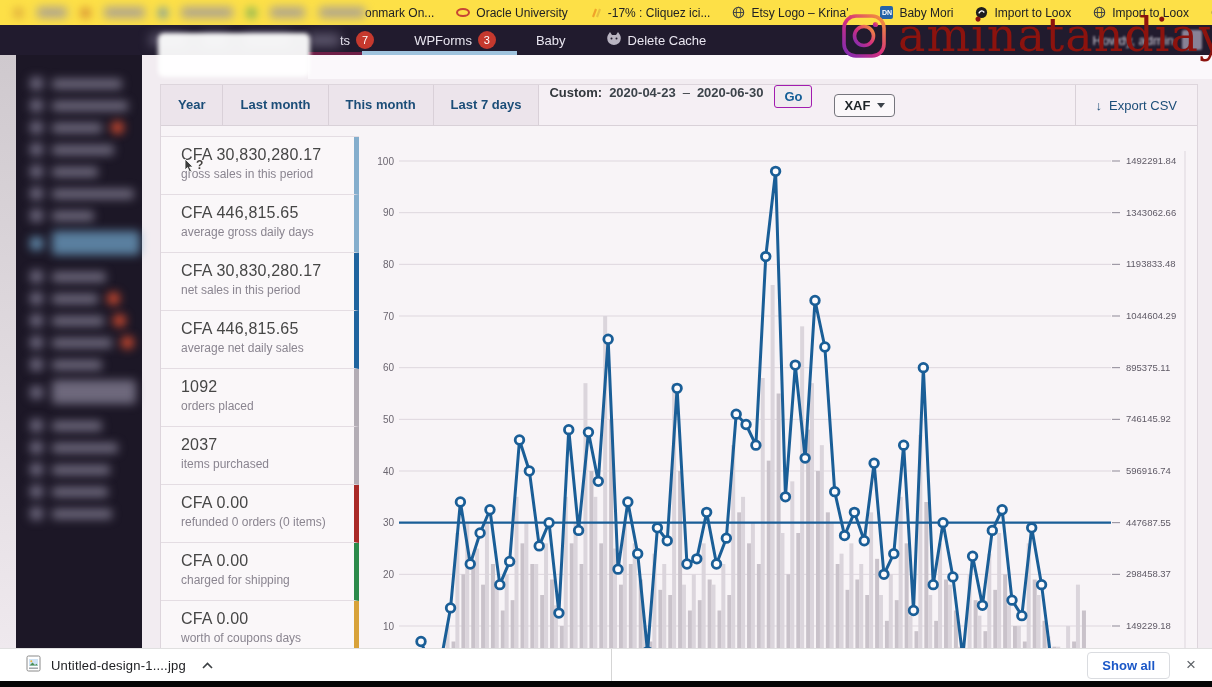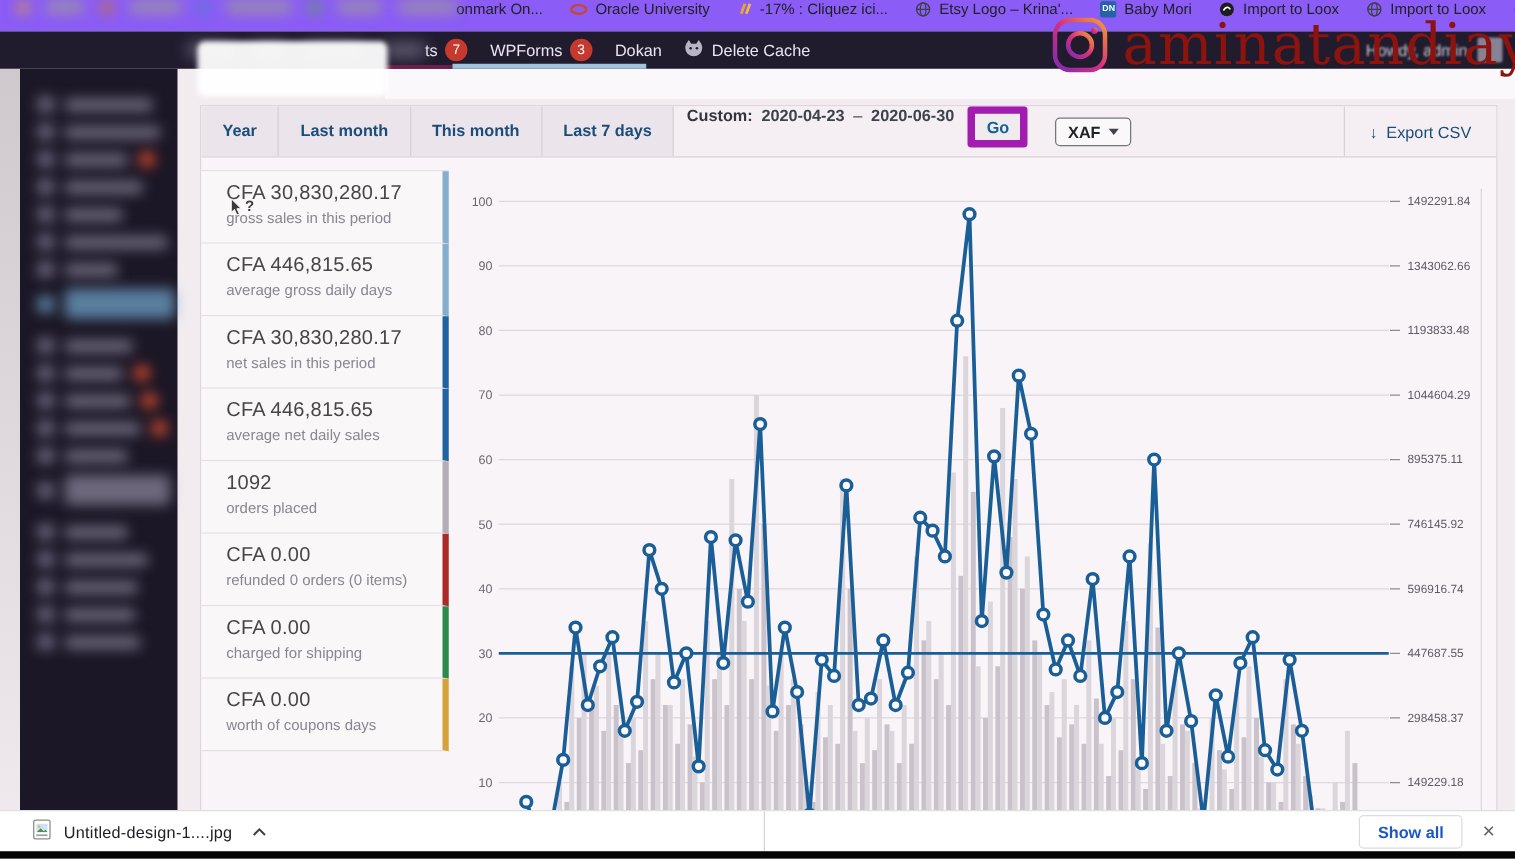--- a/index.html
+++ b/index.html
@@ -8,7 +8,7 @@
 
   
   .bookmarks-bar { position:absolute; left:0; top:0; width:1212px; height:25px;
-    background:#8b5cf6; display:flex; align-items:flex-start; font-size:12px; color:#2d2d2d; z-index:30; }
+    background:#fde047; display:flex; align-items:center; font-size:12px; color:#2d2d2d; z-index:30; }
   .bm-blur { display:flex; align-items:center; gap:14px; padding-left:14px; width:365px; filter:blur(5px); }
   .bm-chip { height:11px; border-radius:3px; background:#9b95a0; opacity:.8; }
   .bm-dot { width:10px; height:10px; border-radius:50%; }

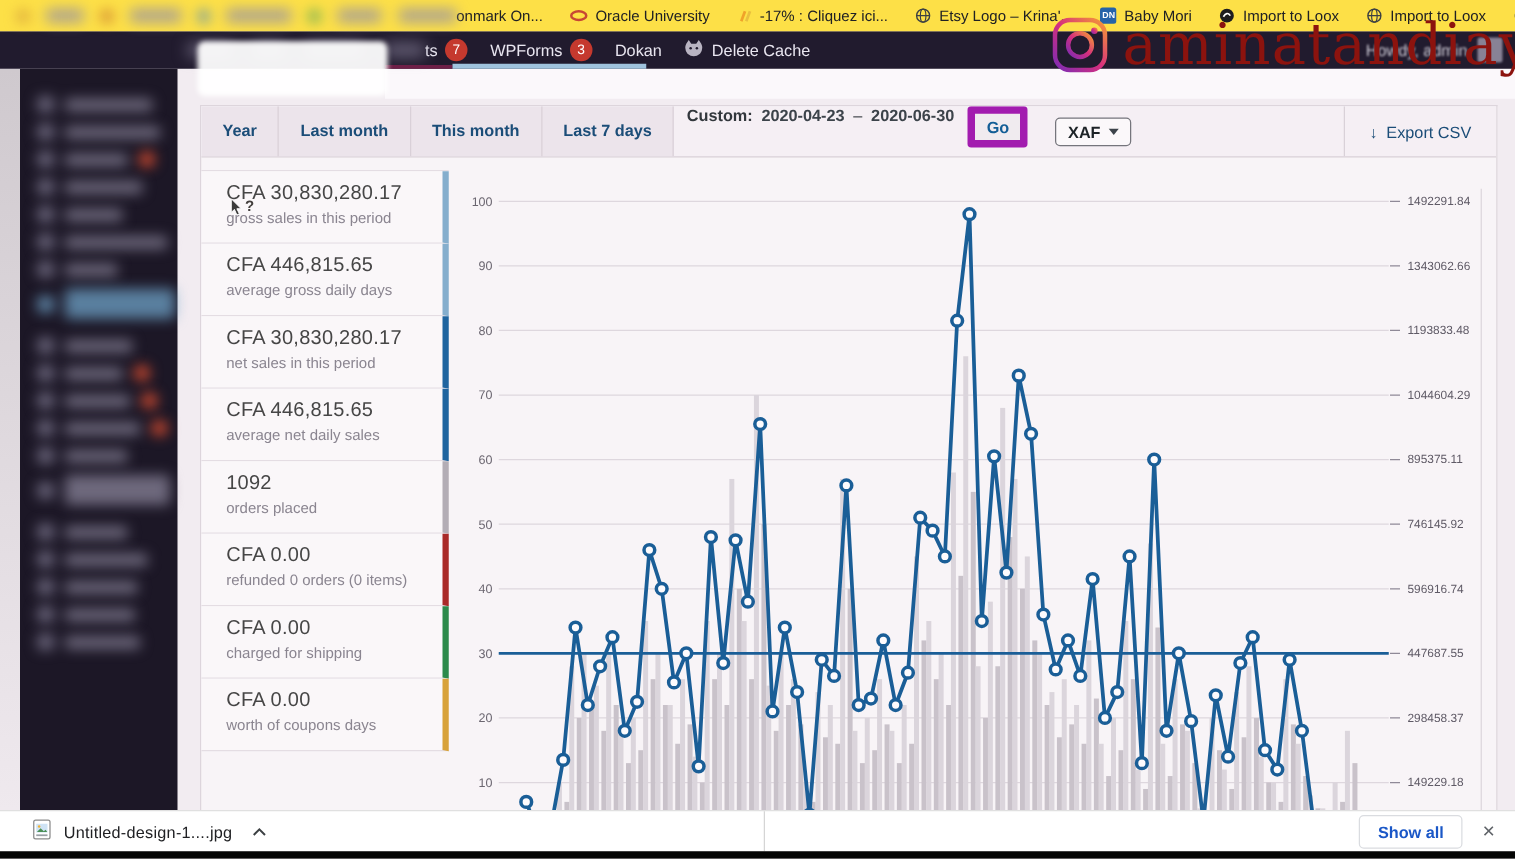--- a/index.html
+++ b/index.html
@@ -24,7 +24,7 @@
     background:#211b2e; color:#e9e6f0; display:flex; align-items:center; font-size:13px; z-index:20; }
   .ab-blur { display:flex; gap:16px; align-items:center; padding-left:150px; width:340px; filter:blur(6px); }
   .ab-blob { height:10px; border-radius:3px; background:#8d87a0; opacity:.7; }
-  .ab-item { display:flex; align-items:center; gap:6px; margin-right:18px; cursor:pointer; white-space:nowrap; }
+  .ab-item { display:flex; align-items:center; gap:6px; margin-right:40px; cursor:pointer; white-space:nowrap; }
   .ab-badge { background:#c5392e; color:#fff; border-radius:50%; width:18px; height:18px;
     display:inline-flex; align-items:center; justify-content:center; font-size:11px; }
   .ab-right { margin-left:auto; display:flex; align-items:center; gap:8px; padding-right:10px; filter:blur(1px); opacity:.85; }

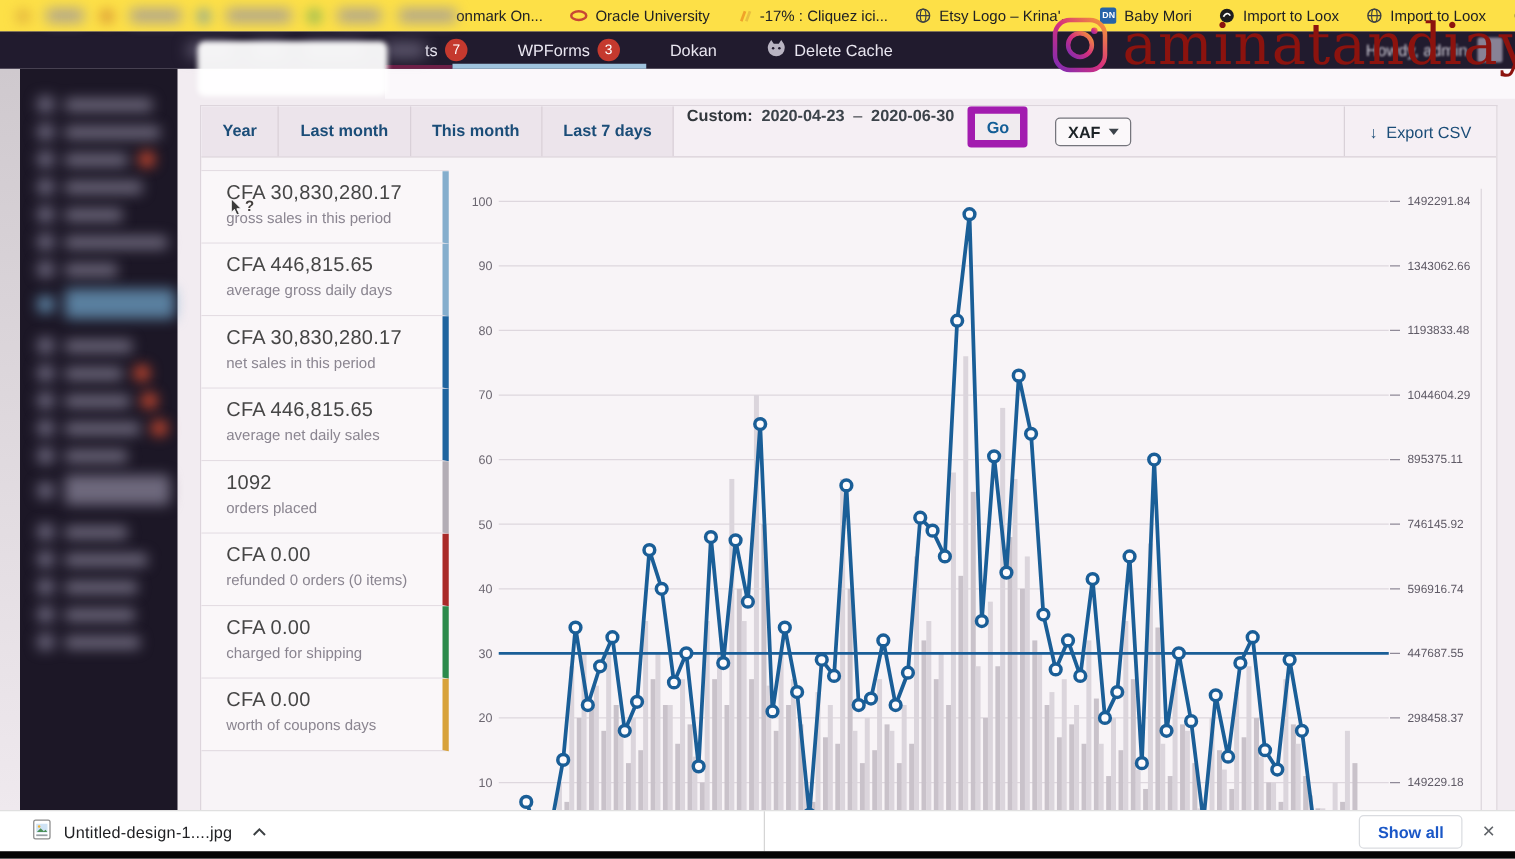--- a/index.html
+++ b/index.html
@@ -190,7 +190,7 @@
       <span class="ab-badge">3</span>
     </div>
     <div class="ab-item">
-      <span>Dokan</span>
+      <span>Baby</span>
     </div>
     <div class="ab-item">
       <span class="ab-ico">

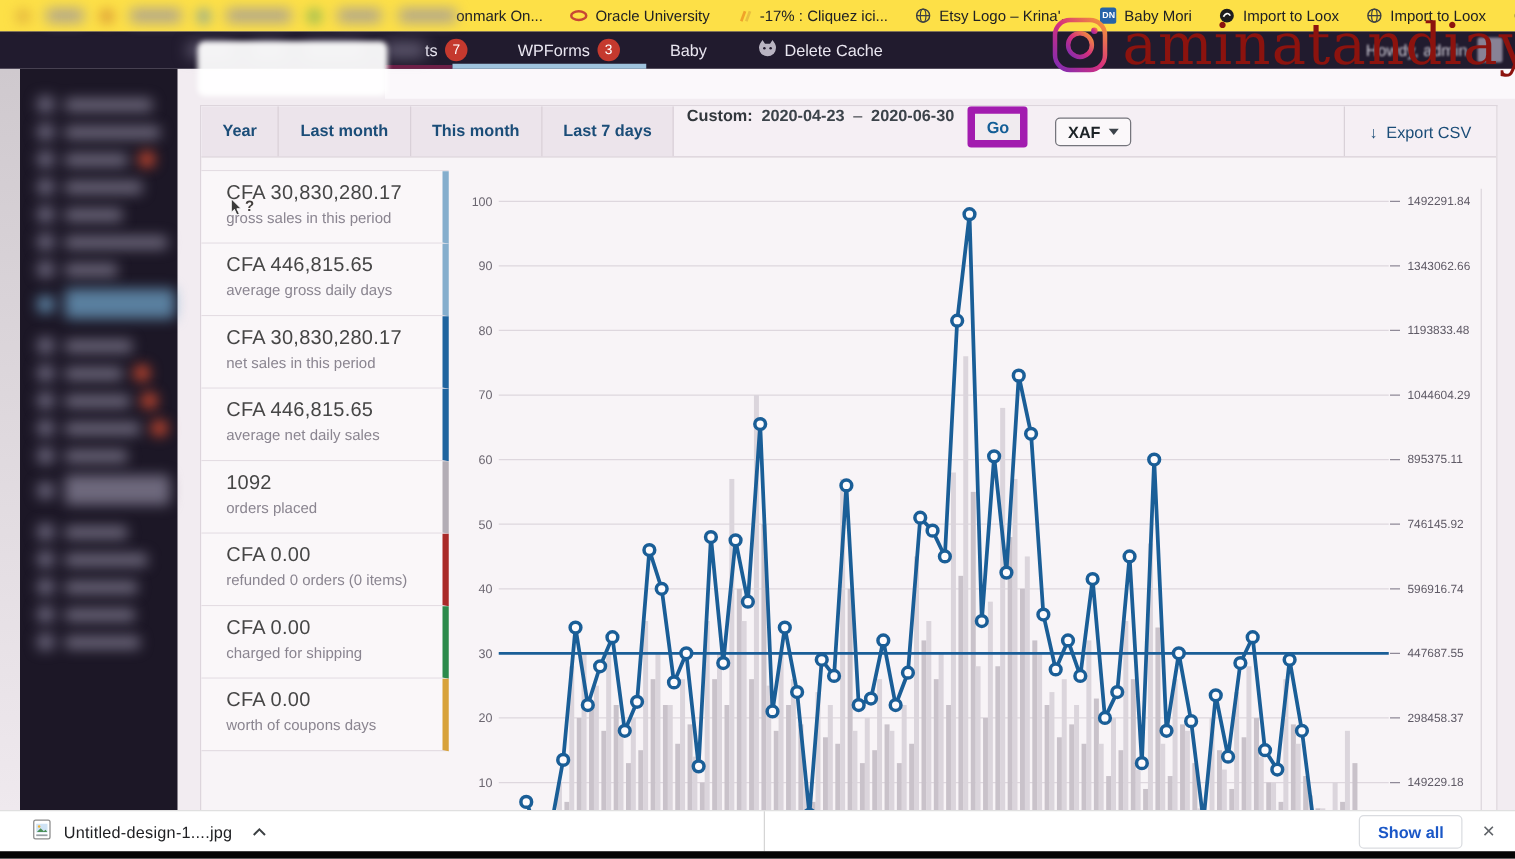--- a/index.html
+++ b/index.html
@@ -60,7 +60,7 @@
   .custom-label { font-weight:bold; }
   .date-field { font-weight:bold; color:#3c434a; cursor:text; }
   .go-btn { margin-left:4px; padding:3px 9px; font-size:13px; font-weight:bold; color:#135e96;
-    background:#f0ebef; border:6px solid #a21caf; border-radius:3px; cursor:pointer; }
+    background:#f0ebef; border:1px solid #a21caf; border-radius:3px; cursor:pointer; }
   .currency-select { margin-left:22px; display:flex; align-items:center; gap:7px; padding:3px 9px;
     border:1px solid #75757c; border-radius:4px; background:#fbf8fa; font-size:13px; font-weight:bold;
     color:#1d2327; align-self:center; cursor:pointer; }

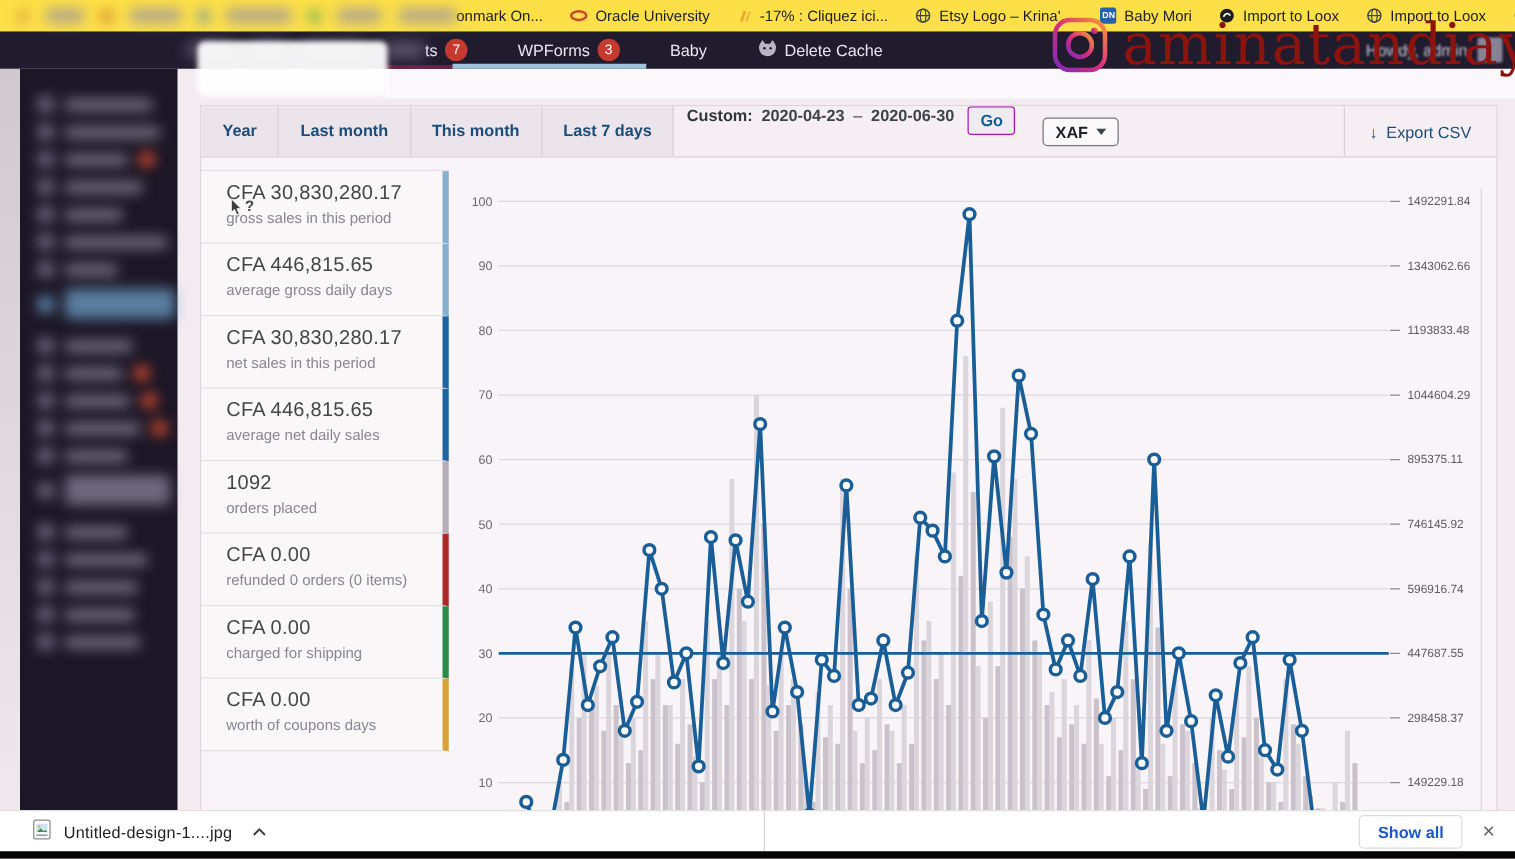--- a/index.html
+++ b/index.html
@@ -363,6 +363,10 @@
         <div class="metric-row" style="border-right: 5px solid rgb(179, 173, 181);">
           <div class="metric-amount">1092</div>
           <div class="metric-caption">orders placed</div>
+        </div>
+        <div class="metric-row" style="border-right: 5px solid rgb(179, 173, 181);">
+          <div class="metric-amount">2037</div>
+          <div class="metric-caption">items purchased</div>
         </div>
         <div class="metric-row" style="border-right: 5px solid rgb(169, 42, 40);">
           <div class="metric-amount">CFA 0.00</div>

